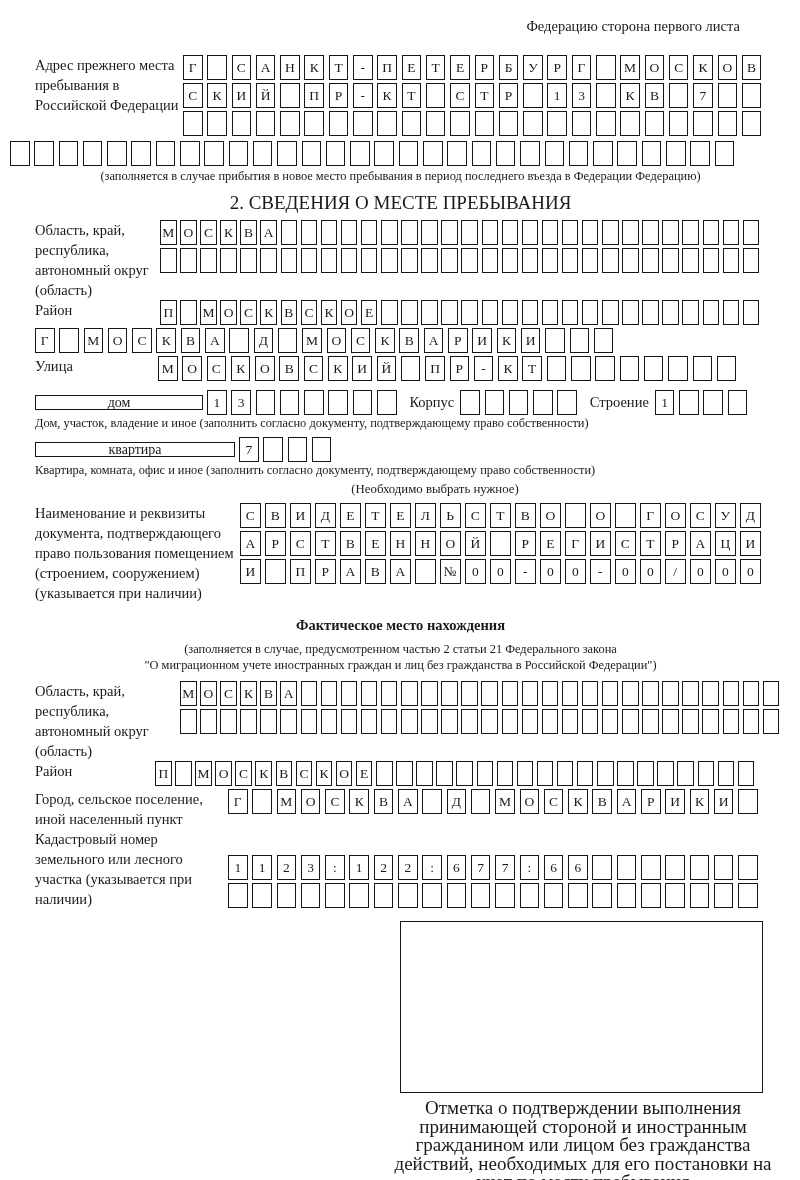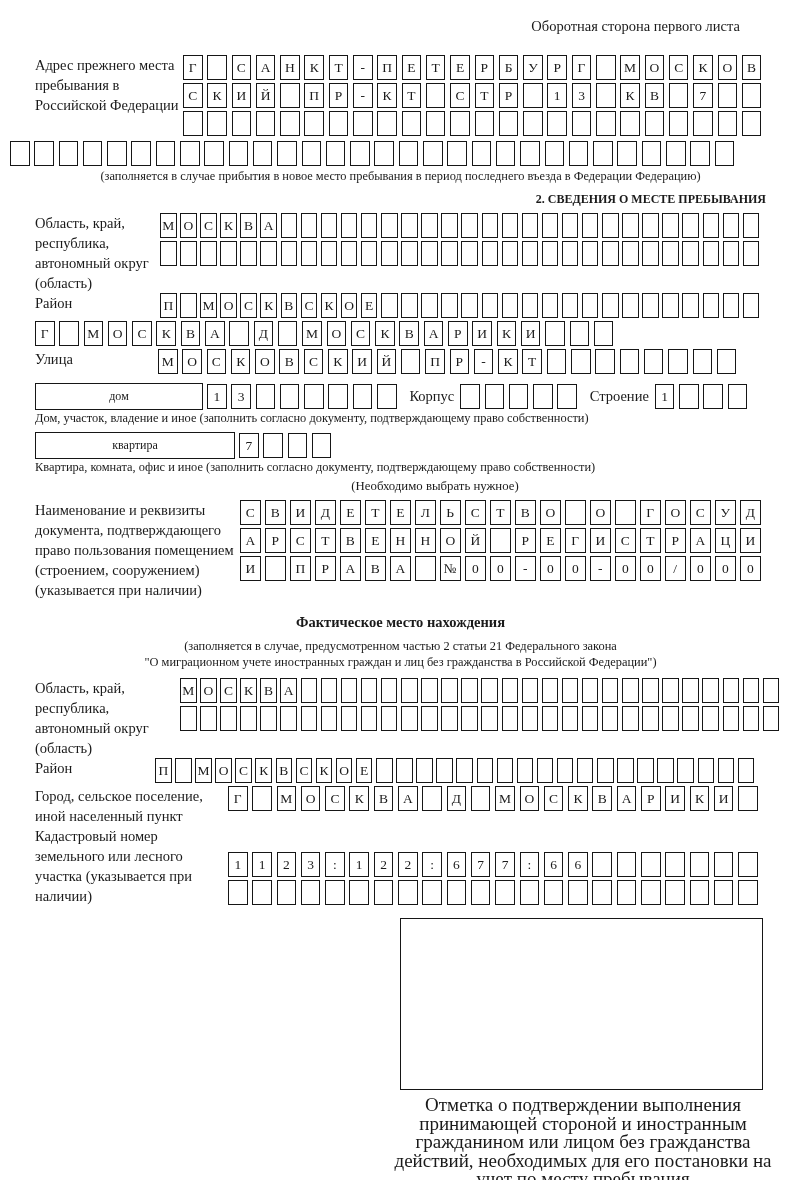--- a/index.html
+++ b/index.html
@@ -57,7 +57,7 @@
 
 <div class="page">
 
-  <div class="hdr">Оборотная сторона первого листа</div>
+  <div class="hdr">Федерацию сторона первого листа</div>
 
   <div class="frow" style="margin-top:20px;">
     <div class="label w148">Адрес прежнего места пребывания в Российской Федерации</div>

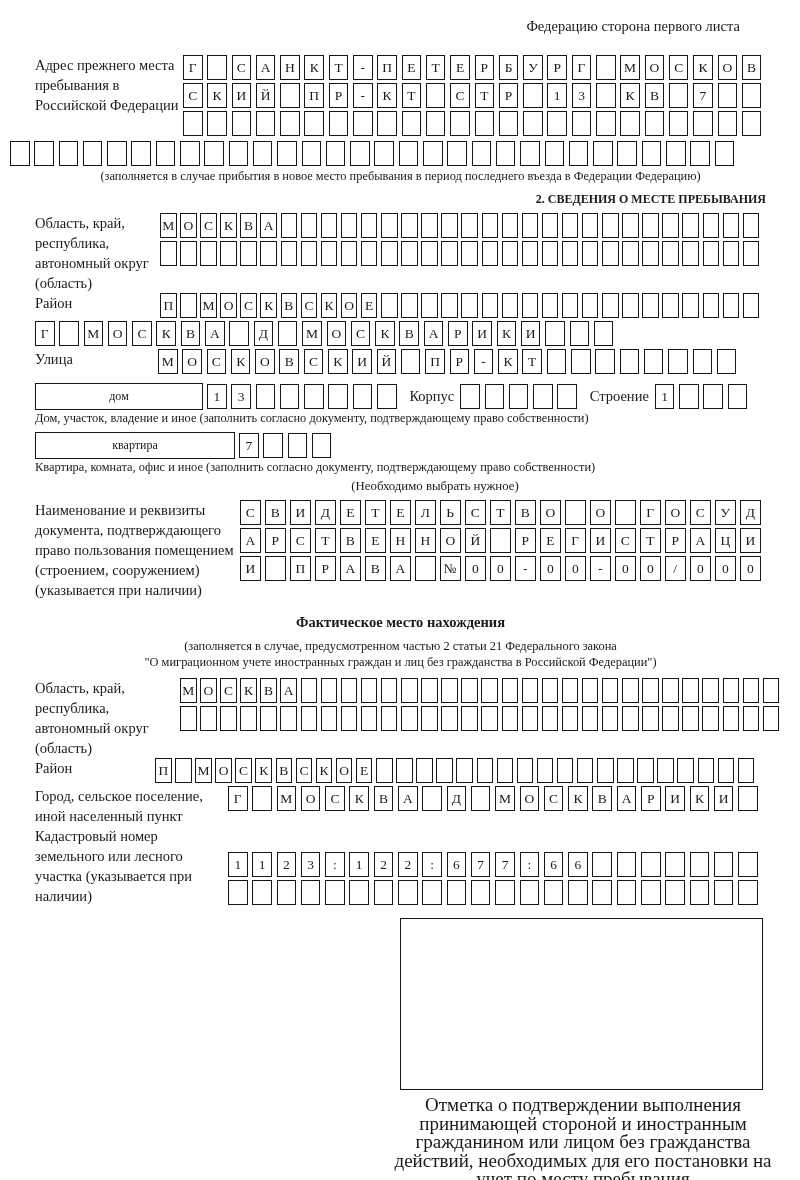--- a/index.html
+++ b/index.html
@@ -26,7 +26,7 @@
 
   .caption{font-size:12.4px;line-height:15px;margin-top:1px;}
   .center{text-align:center;}
-  .h2{font-size:12px;font-weight:bold;text-align:right;margin:8px 0 6px 0;}
+  .h2{font-size:19px;font-weight:normal;text-align:center;margin:8px 0 6px 0;}
   .h3{font-size:14.5px;font-weight:bold;text-align:center;margin:14px 0 8px 0;}
 
   .houserow{display:flex;align-items:center;margin-top:6px;}

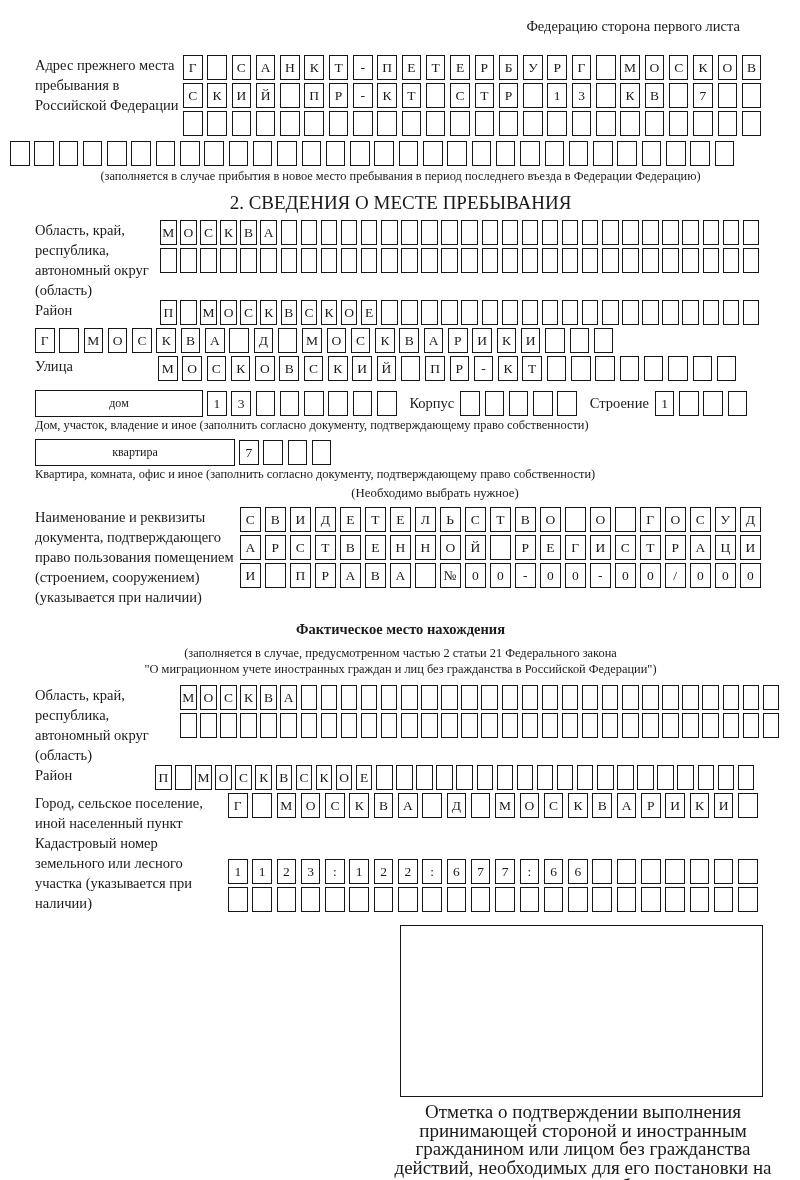--- a/index.html
+++ b/index.html
@@ -30,9 +30,9 @@
   .h3{font-size:14.5px;font-weight:bold;text-align:center;margin:14px 0 8px 0;}
 
   .houserow{display:flex;align-items:center;margin-top:6px;}
-  .wbox{box-sizing:border-box;border:1.6px solid #161616;height:27px;
+  .wbox{box-sizing:border-box;border:1.6px solid #161616;height:15px;
         display:flex;align-items:center;justify-content:center;
-        font-size:12px;flex-shrink:0;}
+        font-size:14px;flex-shrink:0;}
   .bw168{width:168px;margin-right:4px;}
   .bw200{width:200px;margin-right:4px;}
   .houserow .cells{margin-bottom:0;}

